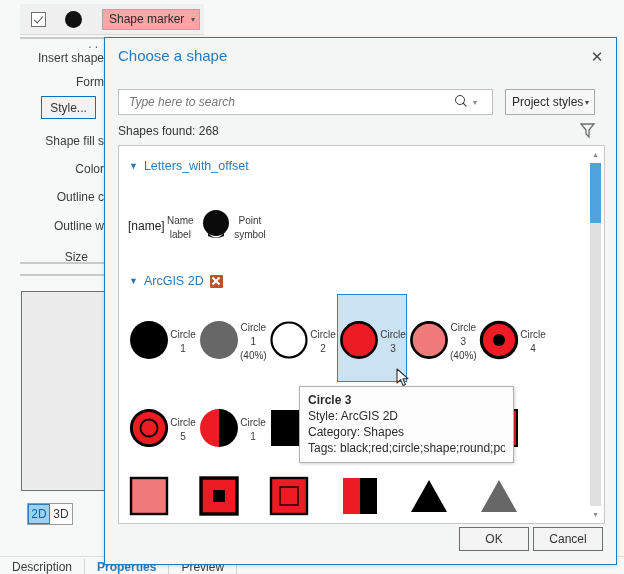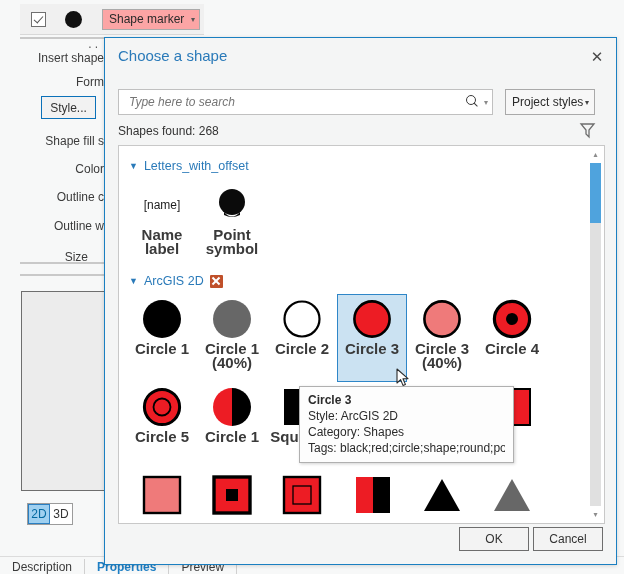--- a/index.html
+++ b/index.html
@@ -137,7 +137,7 @@
     width: 375px; height: 26px;
     background: #ffffff; border: 1px solid #c0c0c0;
     display: flex; align-items: center; box-sizing: border-box;
-    padding: 0 4px 0 8px;
+    padding: 0 15px 0 8px;
   }
   .search-box input {
     flex: 1; border: none; outline: none; background: transparent;

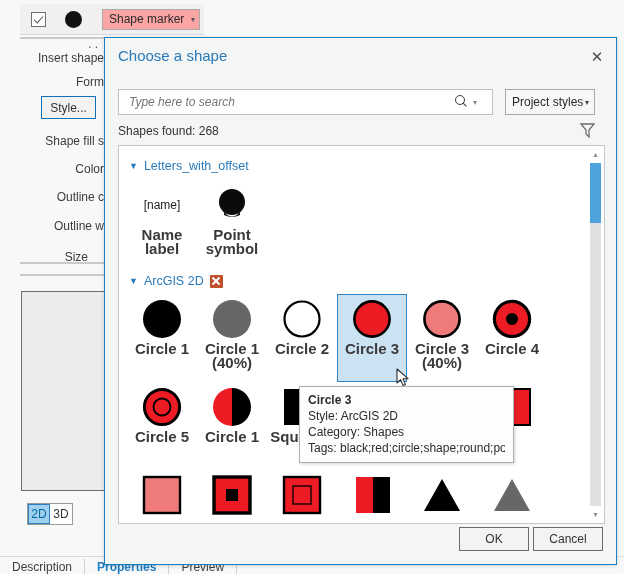--- a/index.html
+++ b/index.html
@@ -204,7 +204,7 @@
   .shape-grid { display: flex; flex-wrap: wrap; padding-left: 8px; }
   .shape-cell {
     width: 70px; padding-top: 4px;
-    display: flex; flex-direction: column; align-items: center;
+    display: flex; flex-direction: row; align-items: center;
     box-sizing: border-box;
     border: 1px solid transparent;
   }

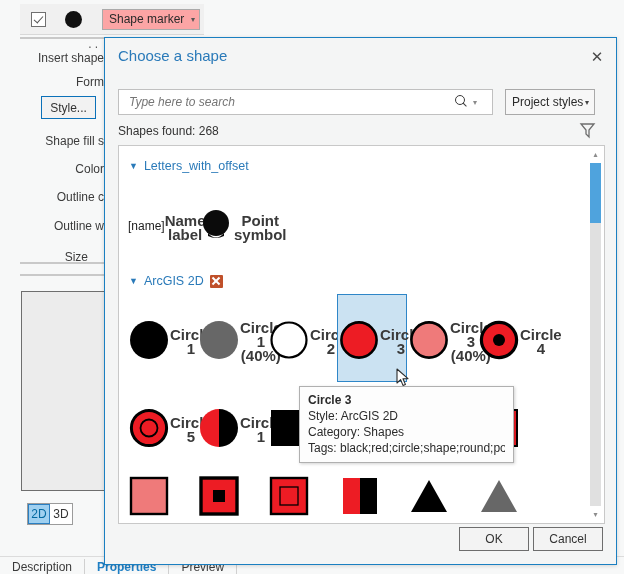--- a/index.html
+++ b/index.html
@@ -215,9 +215,8 @@
     height: 40px; display: flex; align-items: center; justify-content: center;
   }
   .shape-label {
-    font-size: 15px; color: #3a3a3a; text-align: center; line-height: 14px;
+    font-size: 10px; color: #3a3a3a; text-align: center; line-height: 14px;
     padding-top: 3px;
-    font-weight: bold;
   }
   .row-tall .shape-cell { height: 88px; }
   .row-partial .shape-cell { height: 48px; overflow: hidden; }

